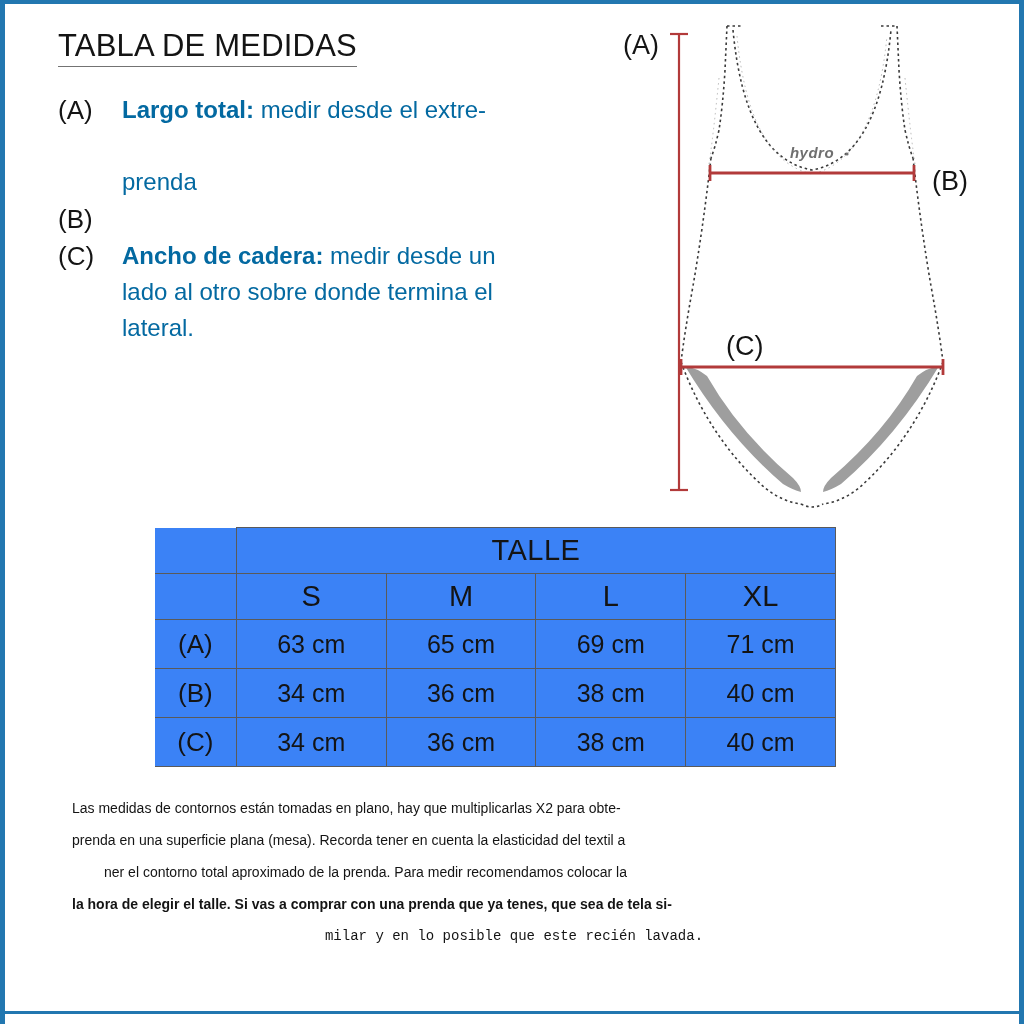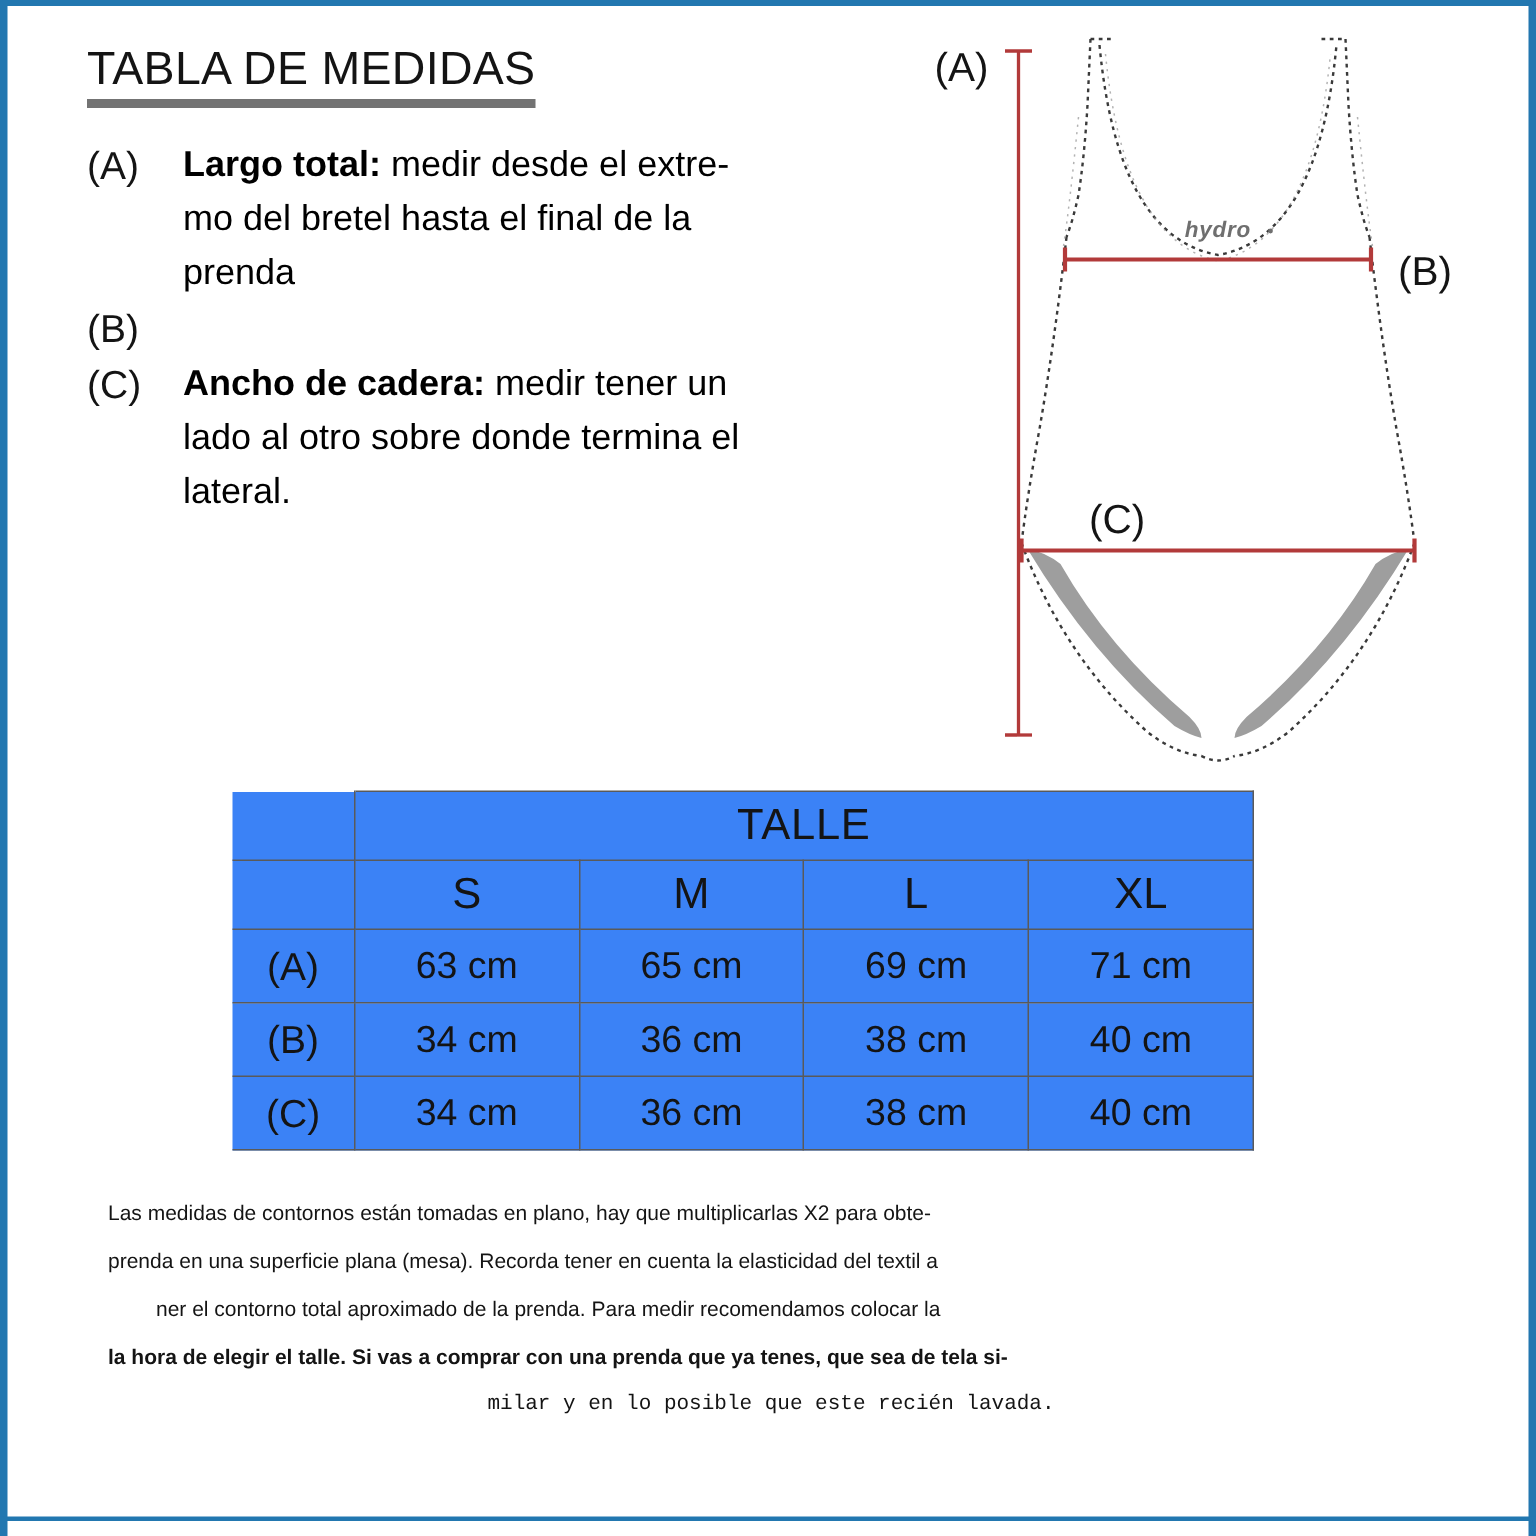--- a/index.html
+++ b/index.html
@@ -32,7 +32,7 @@
     font-size: 31px;
     letter-spacing: 0.2px;
     color: #141414;
-    border-bottom: 6px solid #737373;
+    border-bottom: 1px solid #737373;
     padding-bottom: 3px;
     line-height: 1.05;
     white-space: nowrap;

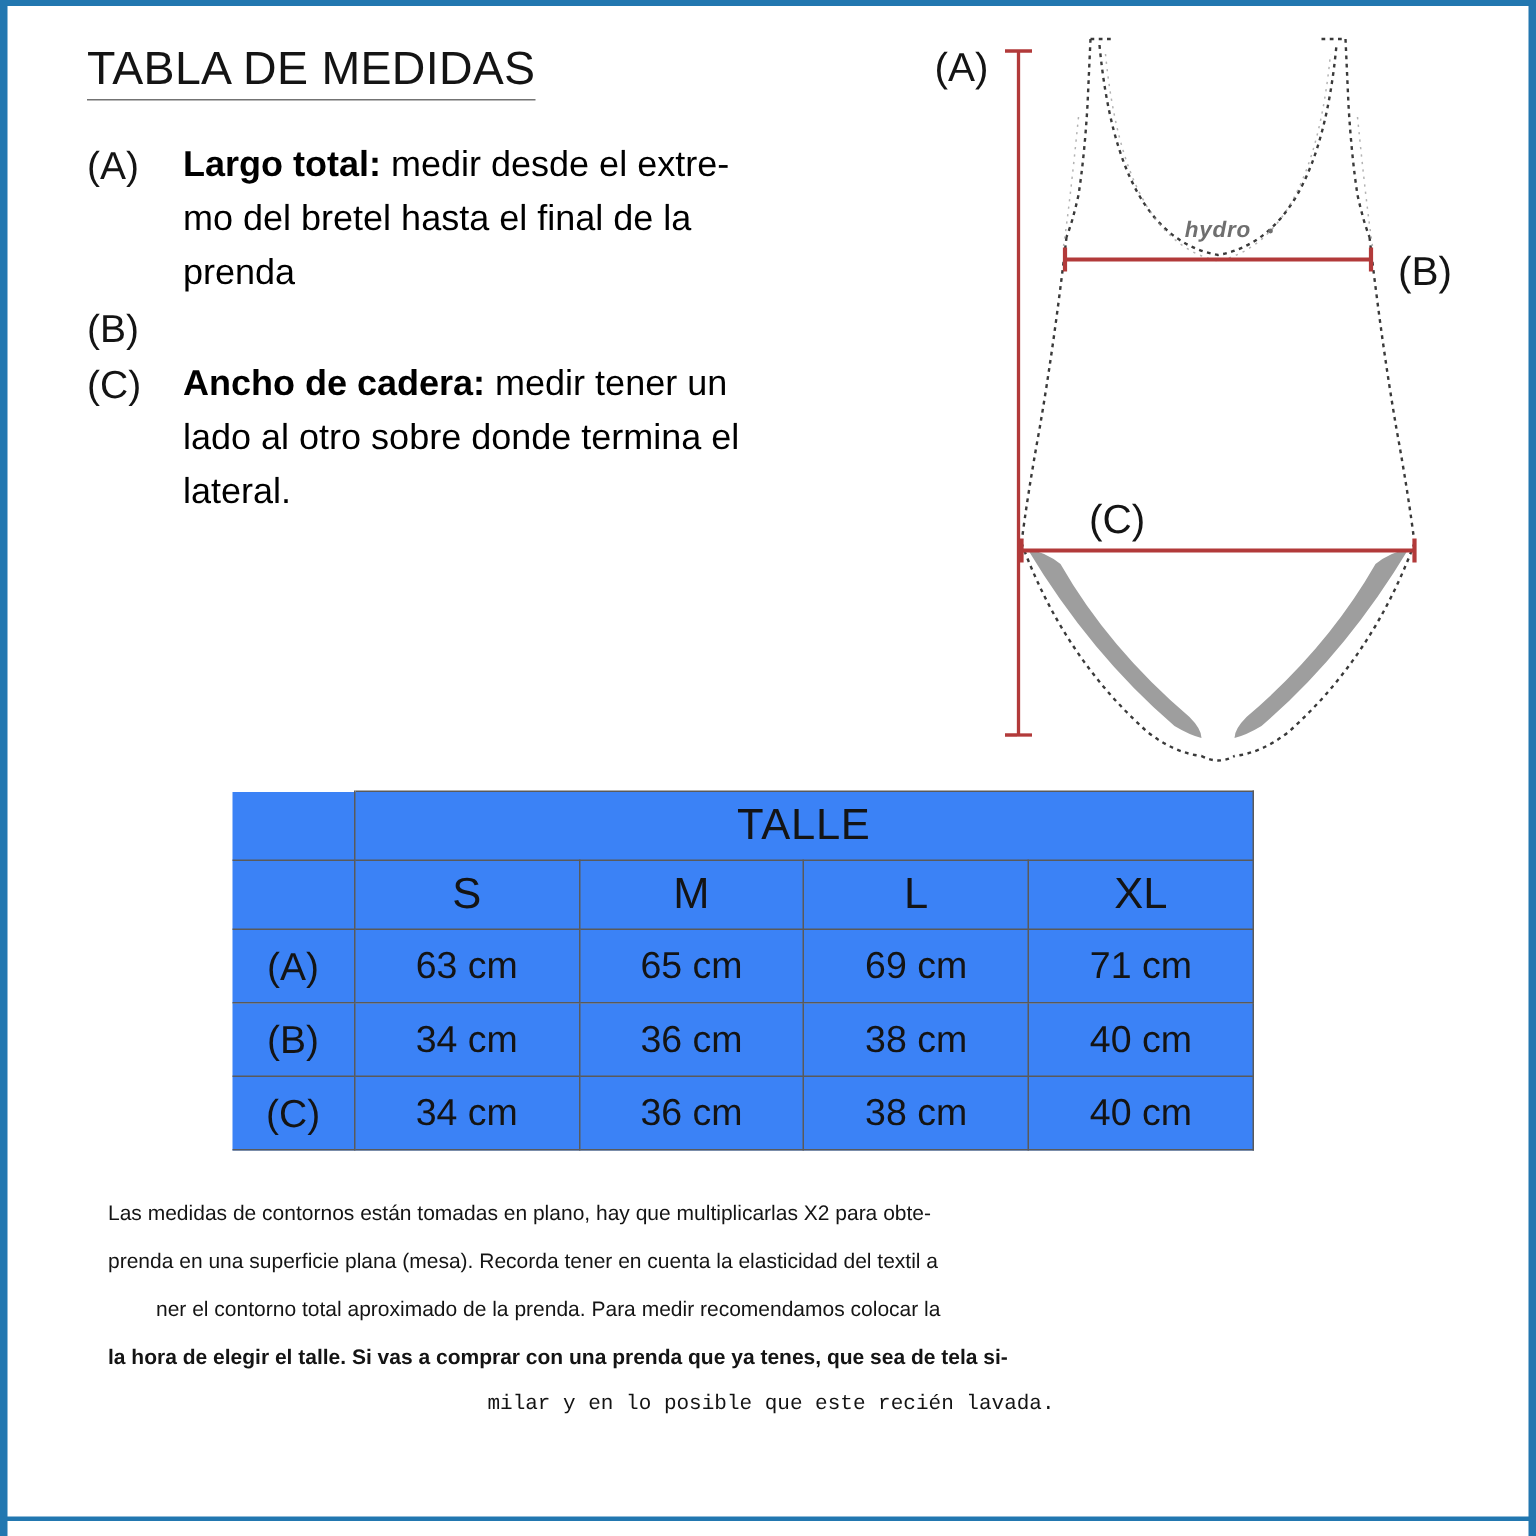--- a/index.html
+++ b/index.html
@@ -59,7 +59,7 @@
     flex: 1 1 auto;
     font-size: 24px;
     line-height: 36px;
-    color: #000000;
+    color: #0369a1;
   }
   .desc-text b { font-weight: 700; }
 

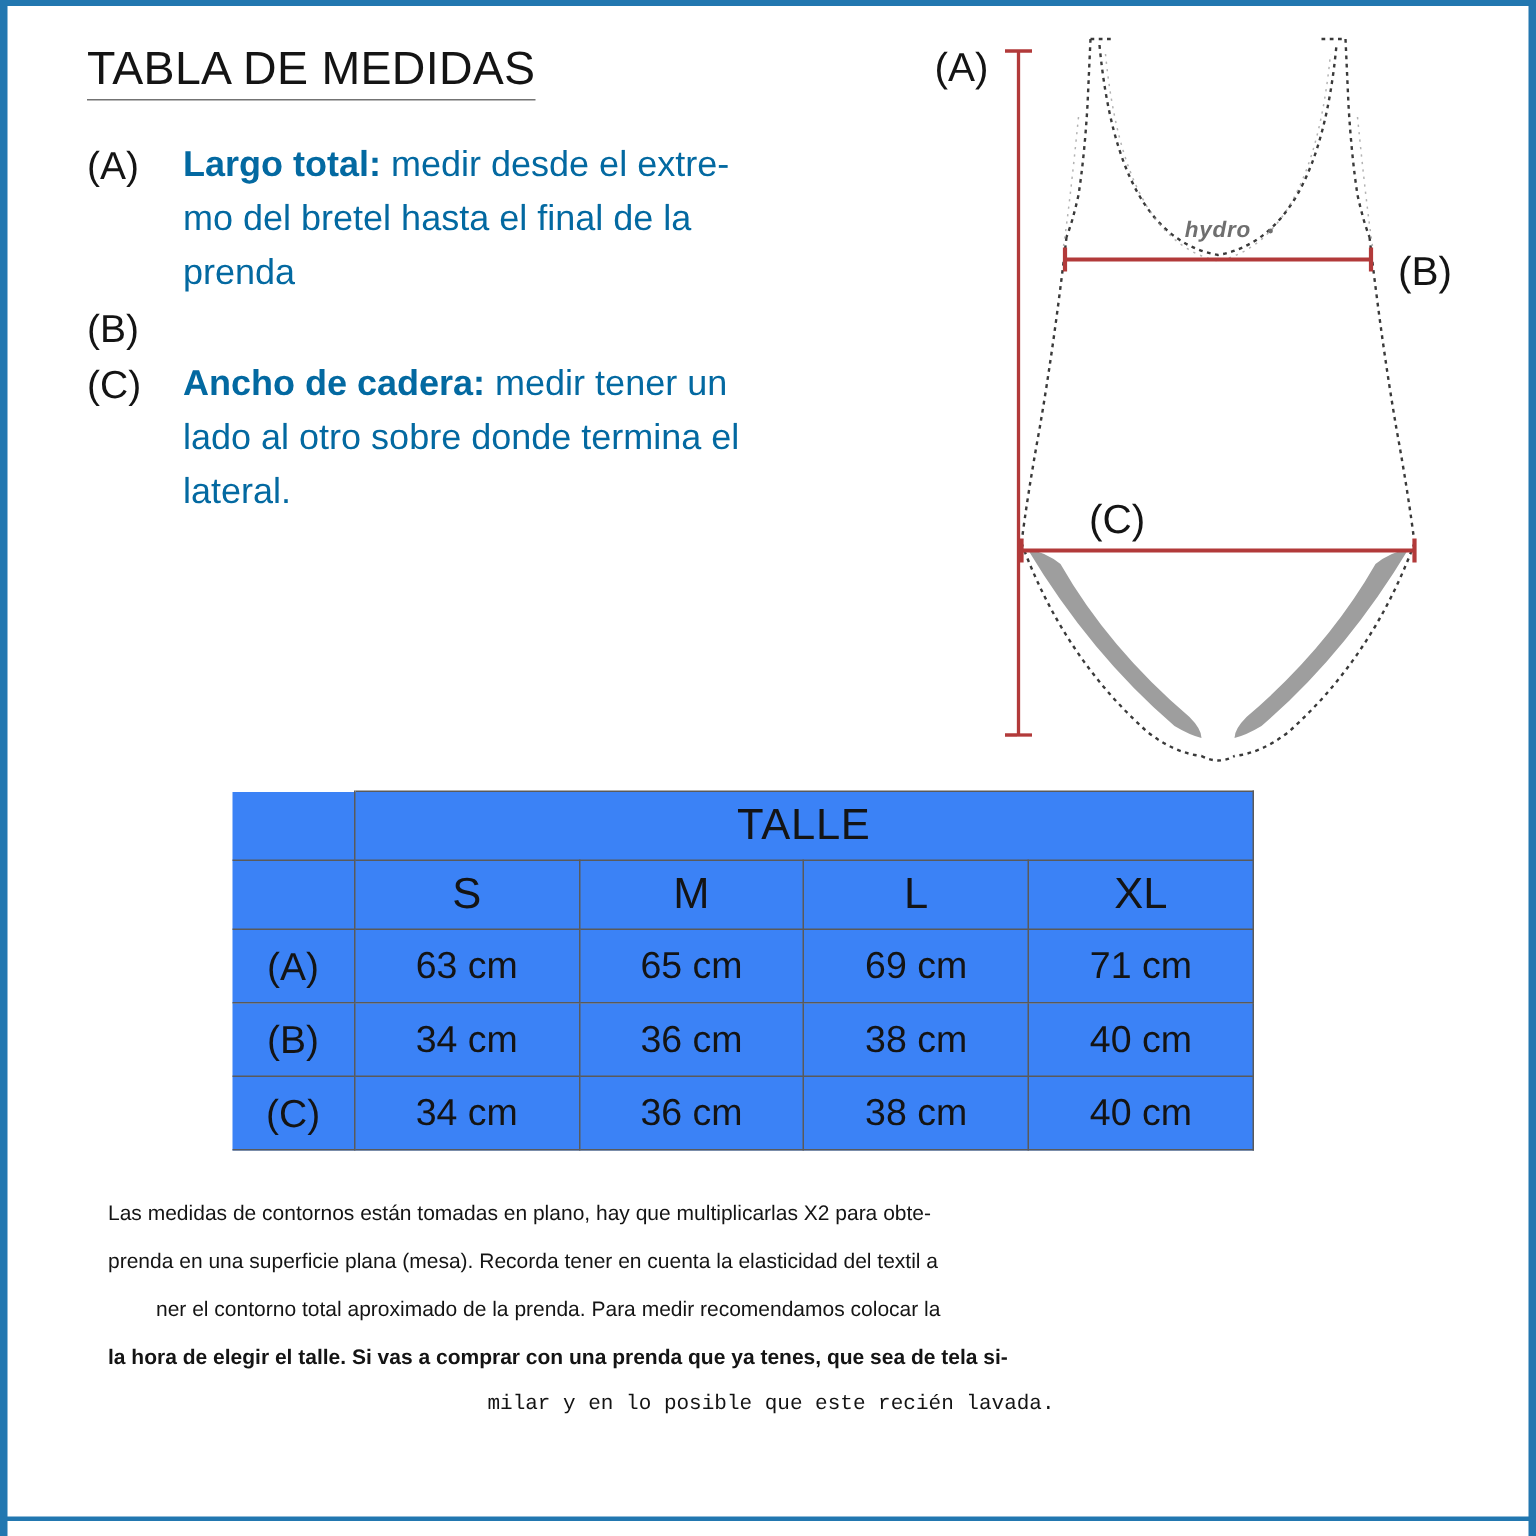--- a/index.html
+++ b/index.html
@@ -157,7 +157,7 @@
       <div class="desc-marker">(A)</div>
       <div class="desc-text">
         <b>Largo total:</b><span> medir desde el extre-</span><br>
-        <span>mo del bretel hasta el final de la</span><br>
+        <br>
         <span>prenda</span>
       </div>
     </div>

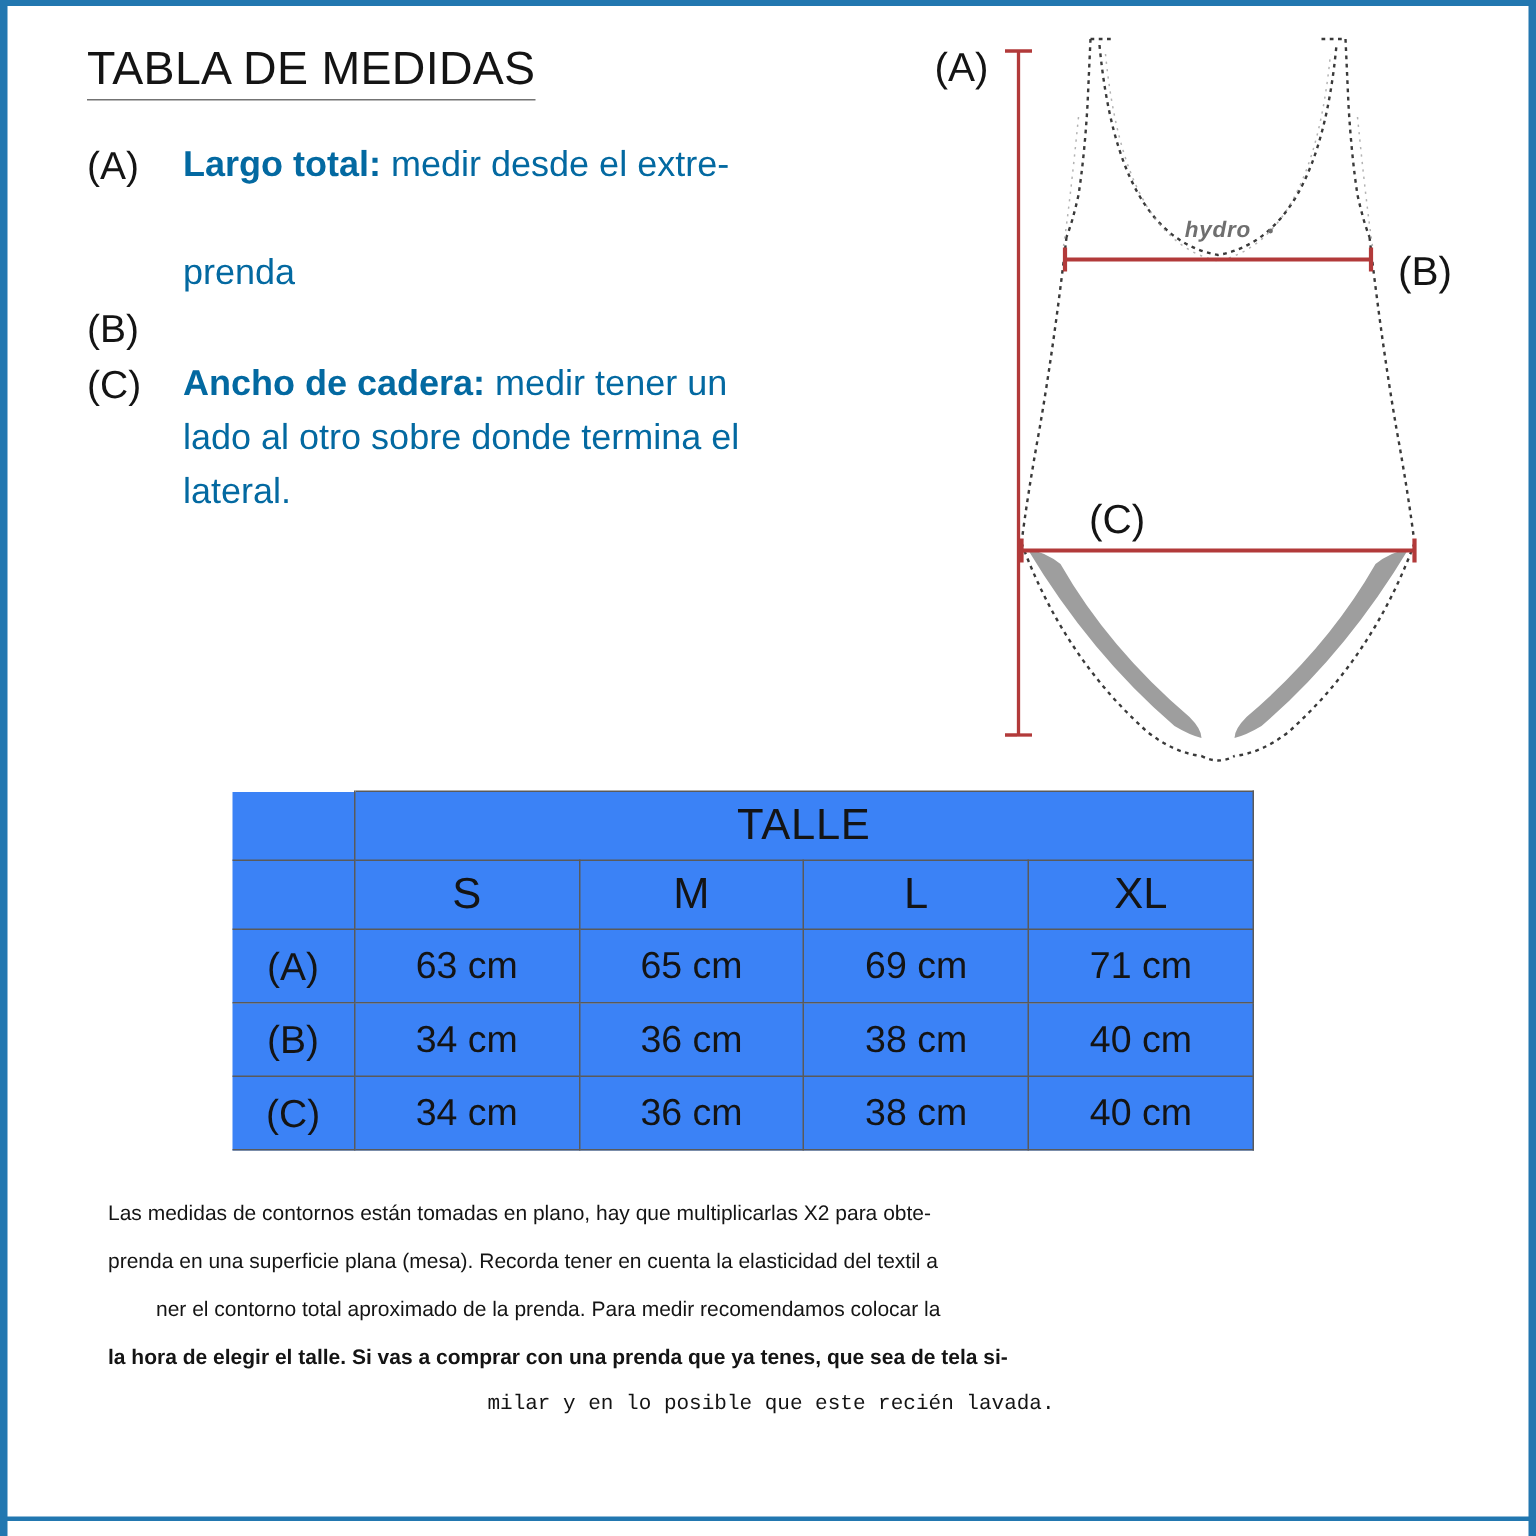--- a/index.html
+++ b/index.html
@@ -169,7 +169,7 @@
     <div class="desc-item">
       <div class="desc-marker">(C)</div>
       <div class="desc-text">
-        <b>Ancho de cadera:</b><span> medir tener un</span><br>
+        <b>Ancho de cadera:</b><span> medir desde un</span><br>
         <span>lado al otro sobre donde termina el</span><br>
         <span>lateral.</span>
       </div>

